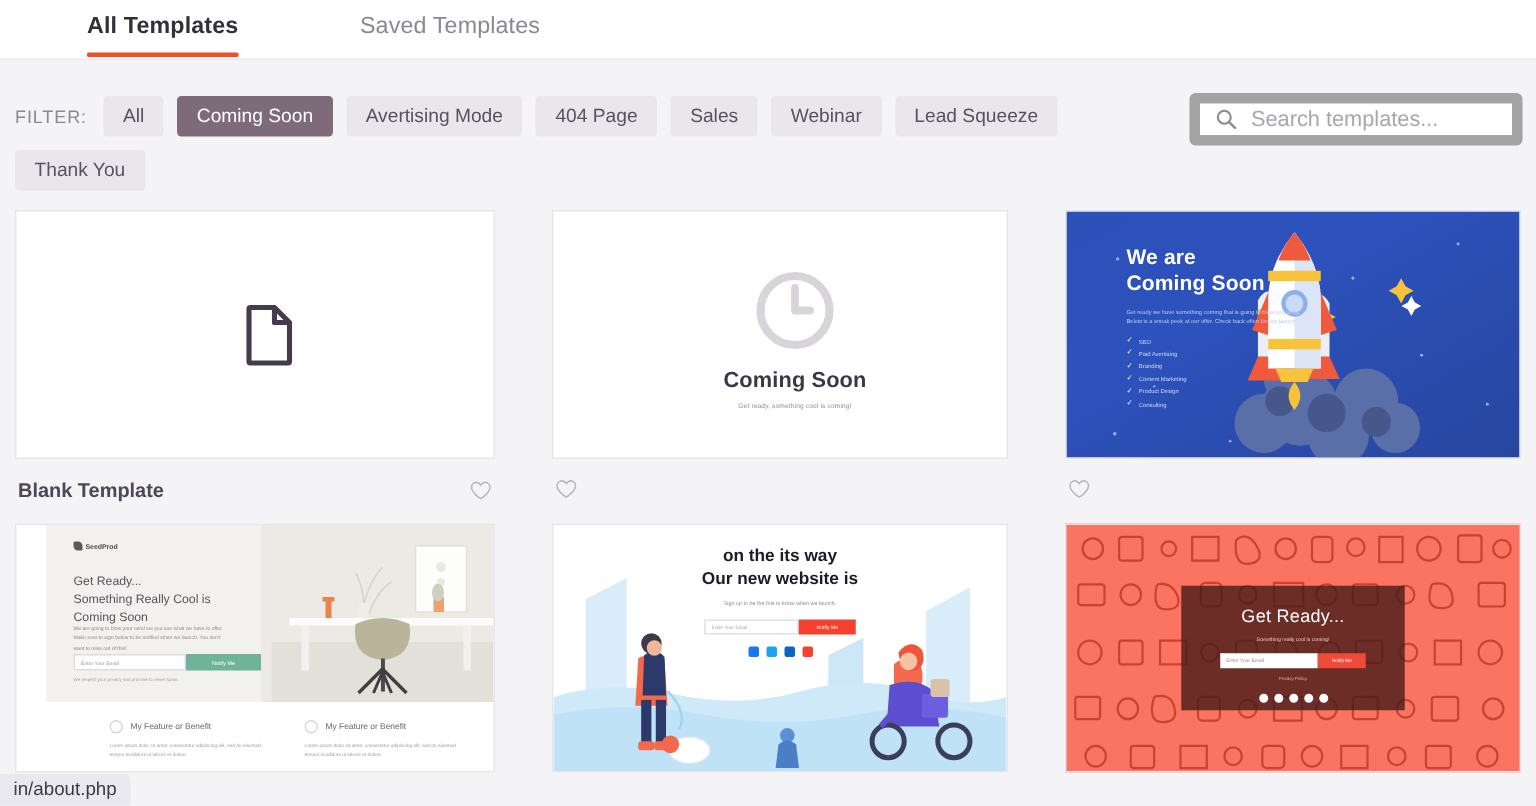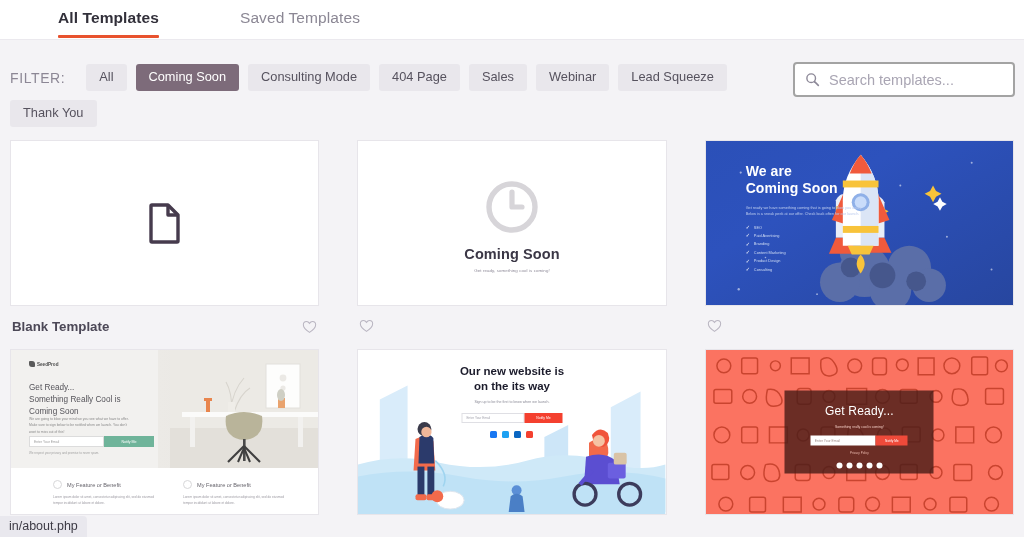--- a/index.html
+++ b/index.html
@@ -67,10 +67,10 @@
     max-width: 770px;
   }
   .filter-label {
-    font-size: 14px;
+    font-size: 12px;
     color: #8c8795;
     letter-spacing: .6px;
-    margin-right: 12px;
+    margin-right: 2px;
   }
   .chip {
     background: #e9e7ec;

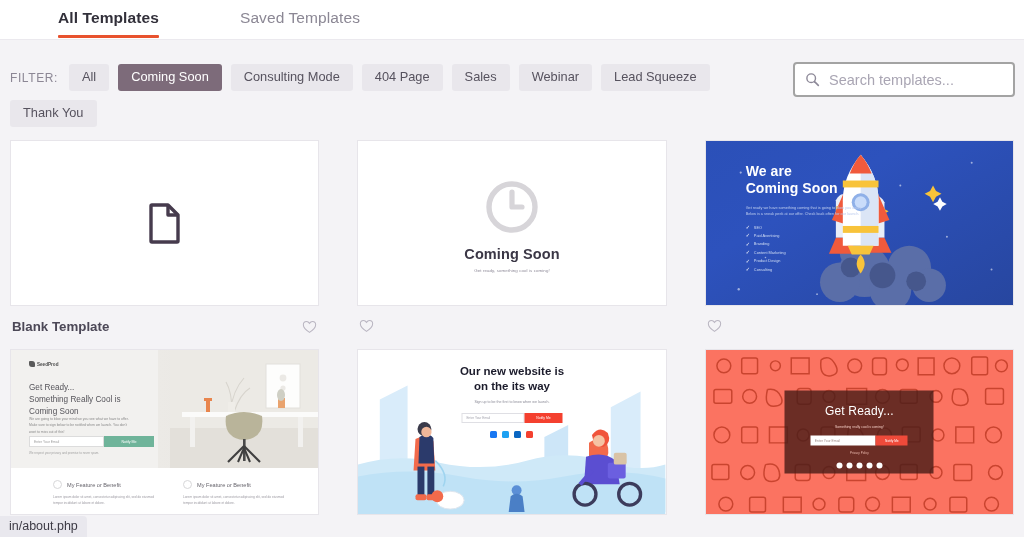--- a/index.html
+++ b/index.html
@@ -317,7 +317,7 @@
     <span class="filter-label">FILTER:</span>
     <button class="chip">All</button>
     <button class="chip active">Coming Soon</button>
-    <button class="chip">Consulting Mode</button>
+    <button class="chip">Avertising Mode</button>
     <button class="chip">404 Page</button>
     <button class="chip">Sales</button>
     <button class="chip">Webinar</button>

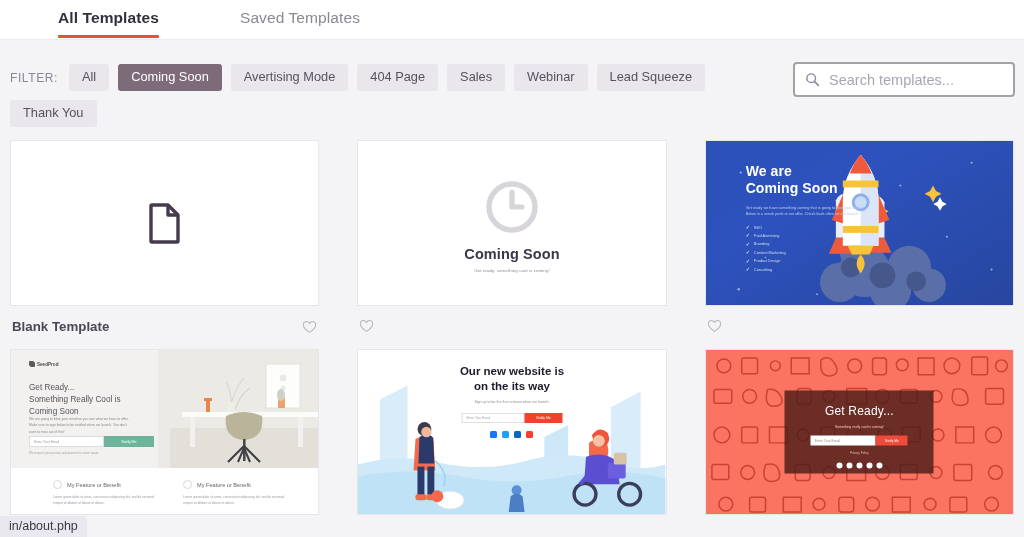--- a/index.html
+++ b/index.html
@@ -96,7 +96,7 @@
     width: 222px;
     height: 35px;
     background: #ffffff;
-    border: 2px solid #a3a3a3;
+    border: 7px solid #a3a3a3;
     border-radius: 4px;
     display: flex;
     align-items: center;

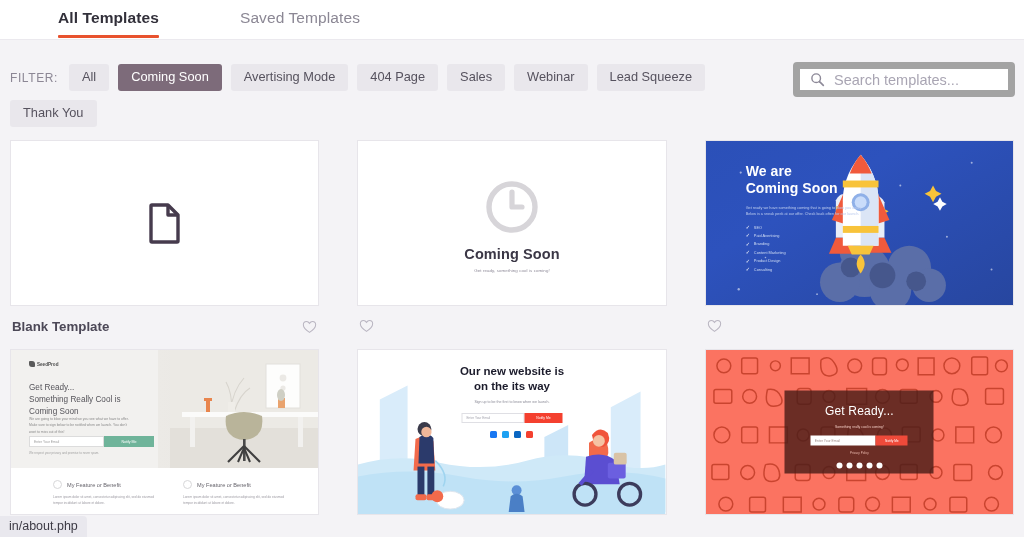--- a/index.html
+++ b/index.html
@@ -131,6 +131,7 @@
     overflow: hidden;
     position: relative;
     cursor: pointer;
+    padding-left: 20px;
   }
   .card-foot {
     display: flex;

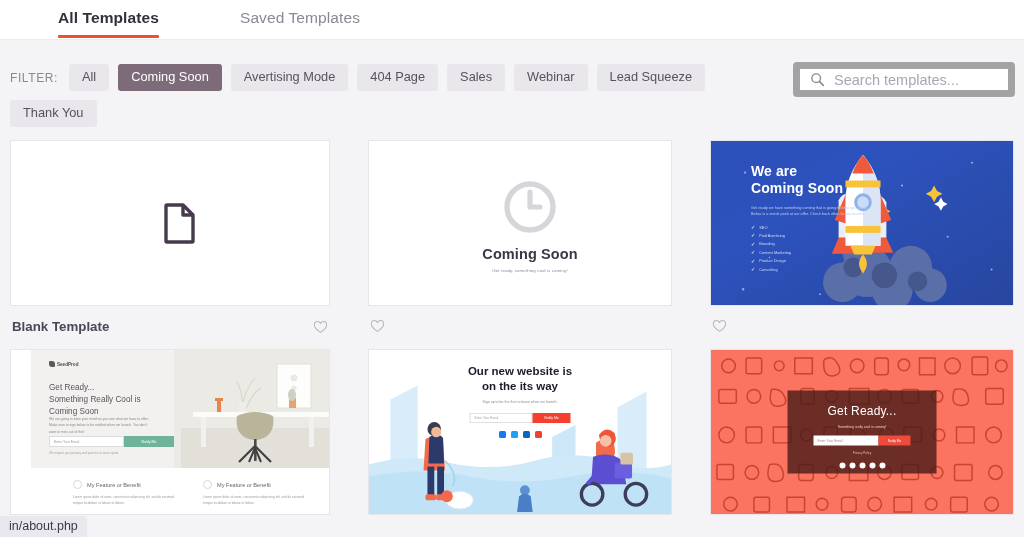--- a/index.html
+++ b/index.html
@@ -593,8 +593,8 @@
         </g>
       </svg>
       <div class="web-h">
+        <div>on the its way</div>
         <div>Our new website is</div>
-        <div>on the its way</div>
       </div>
       <div class="web-sub">Sign up to be the first to know when we launch.</div>
       <div class="web-form">

